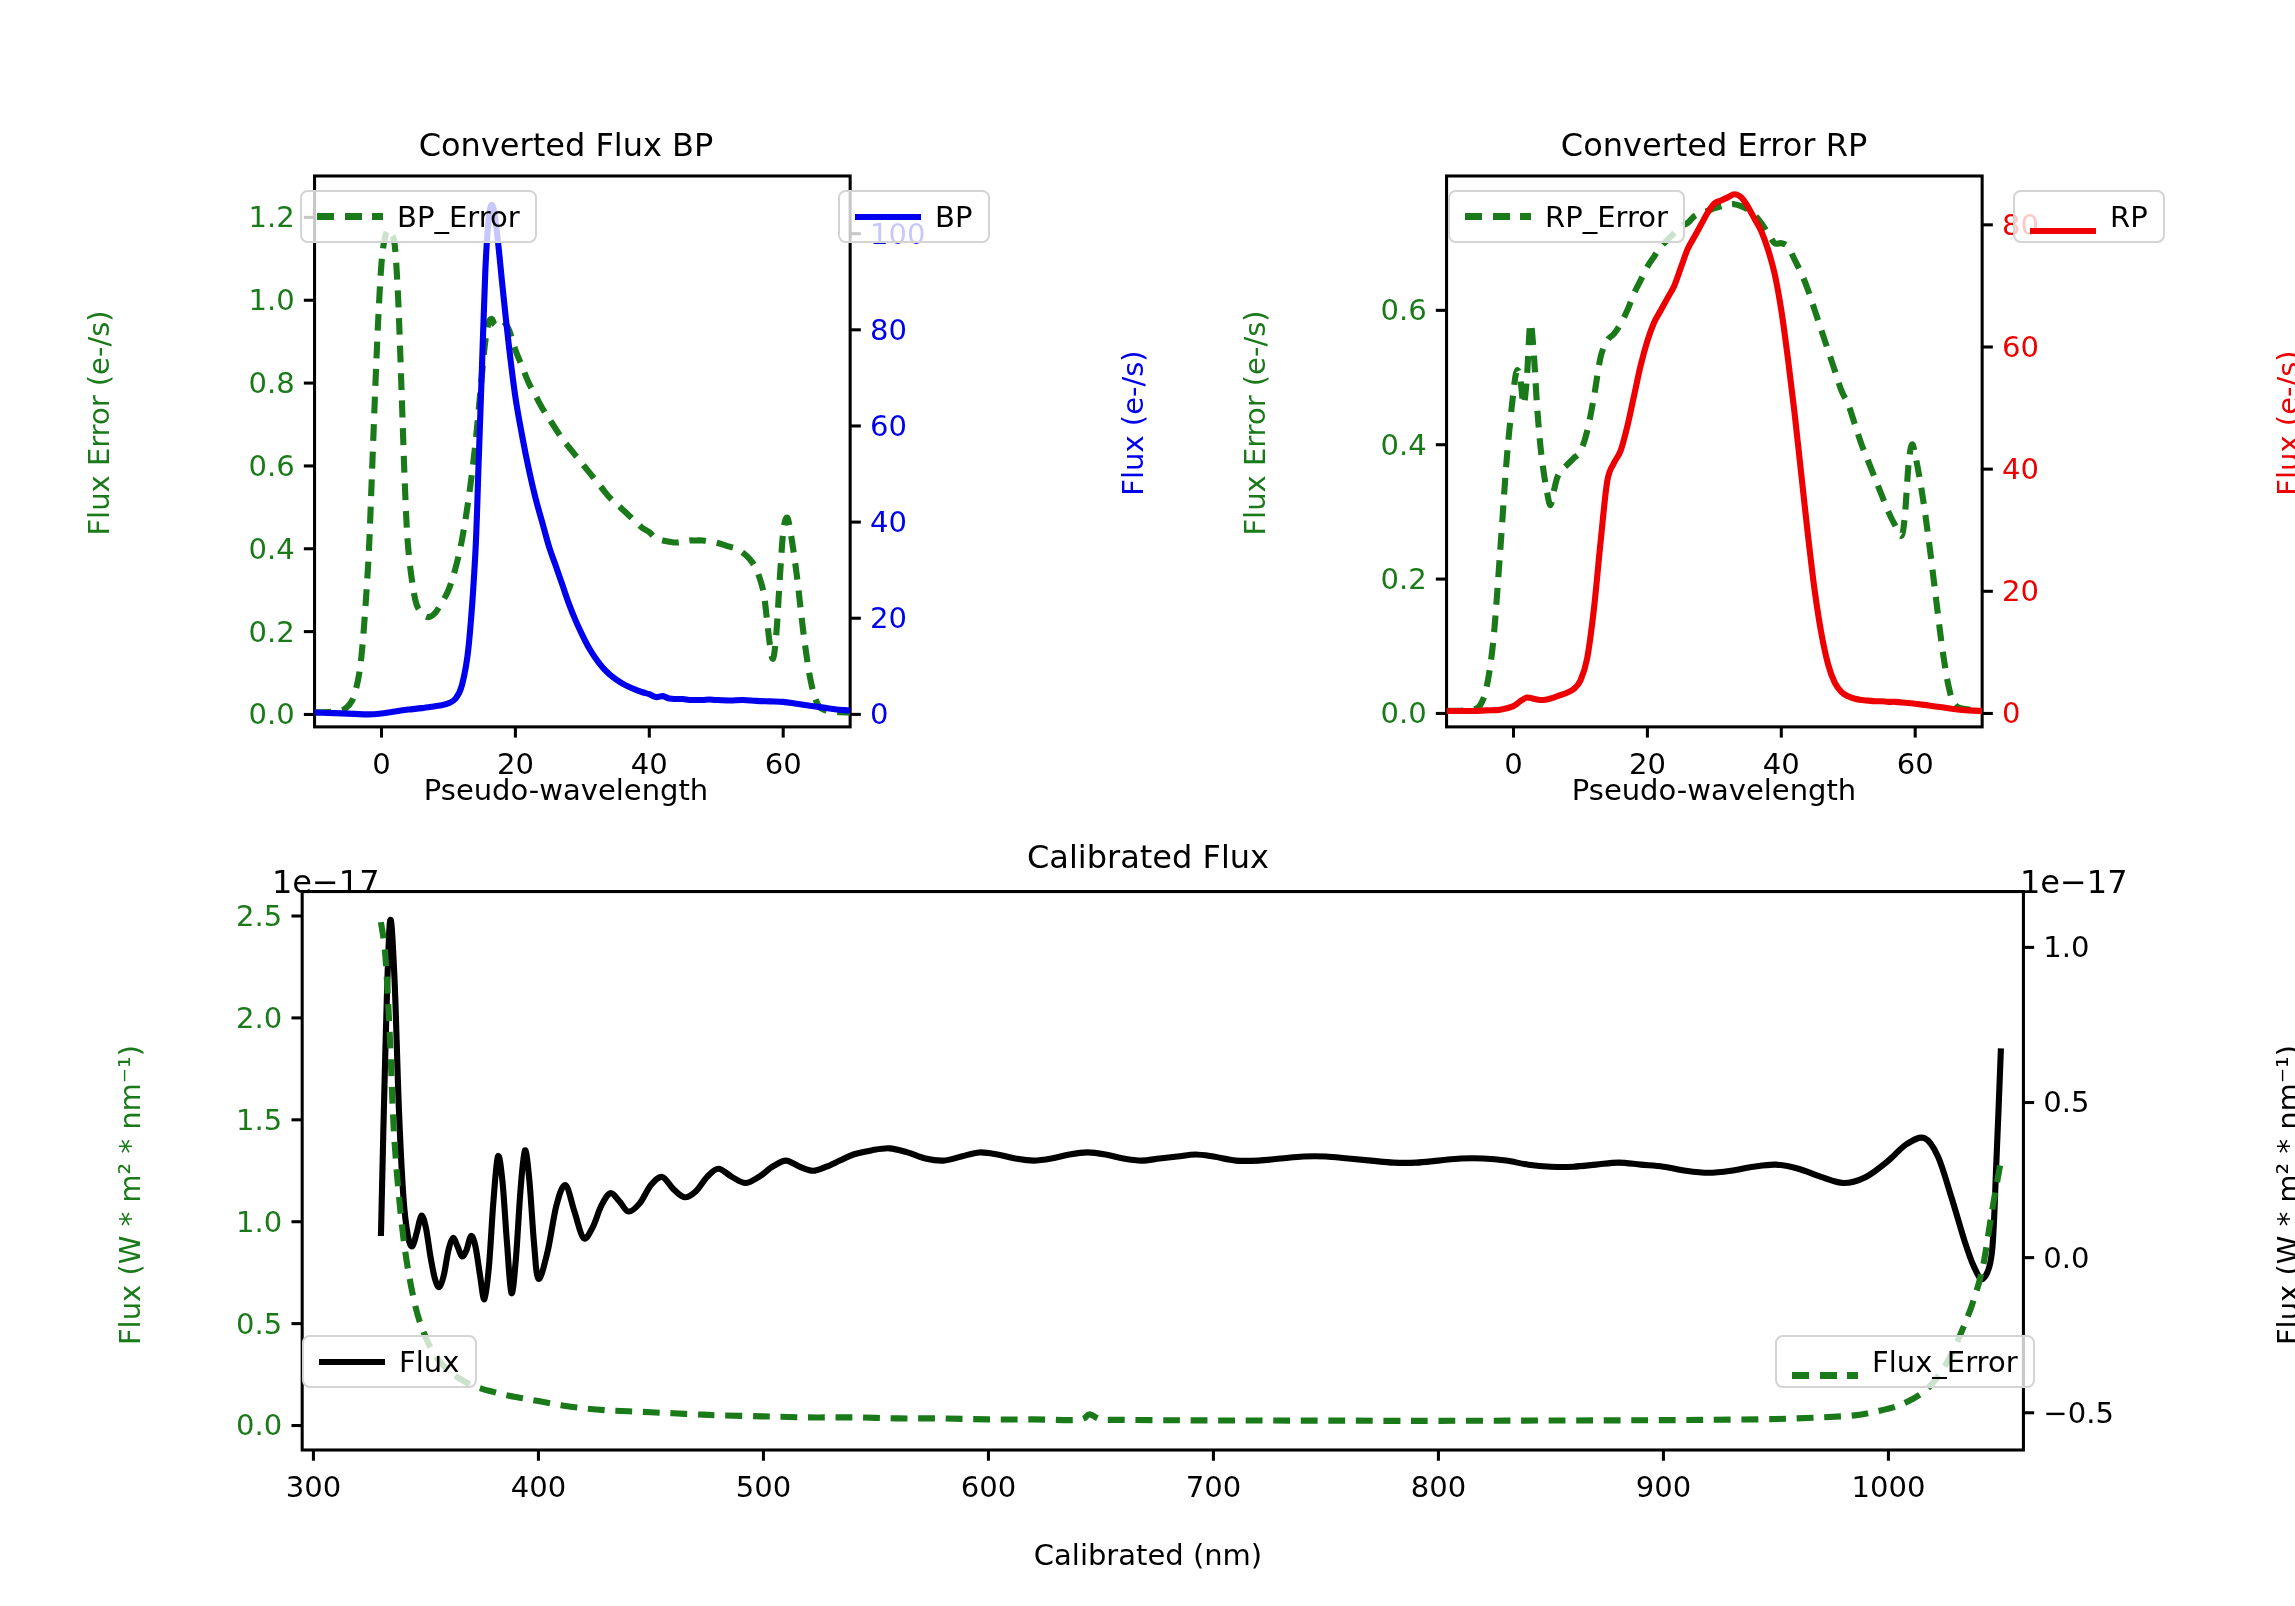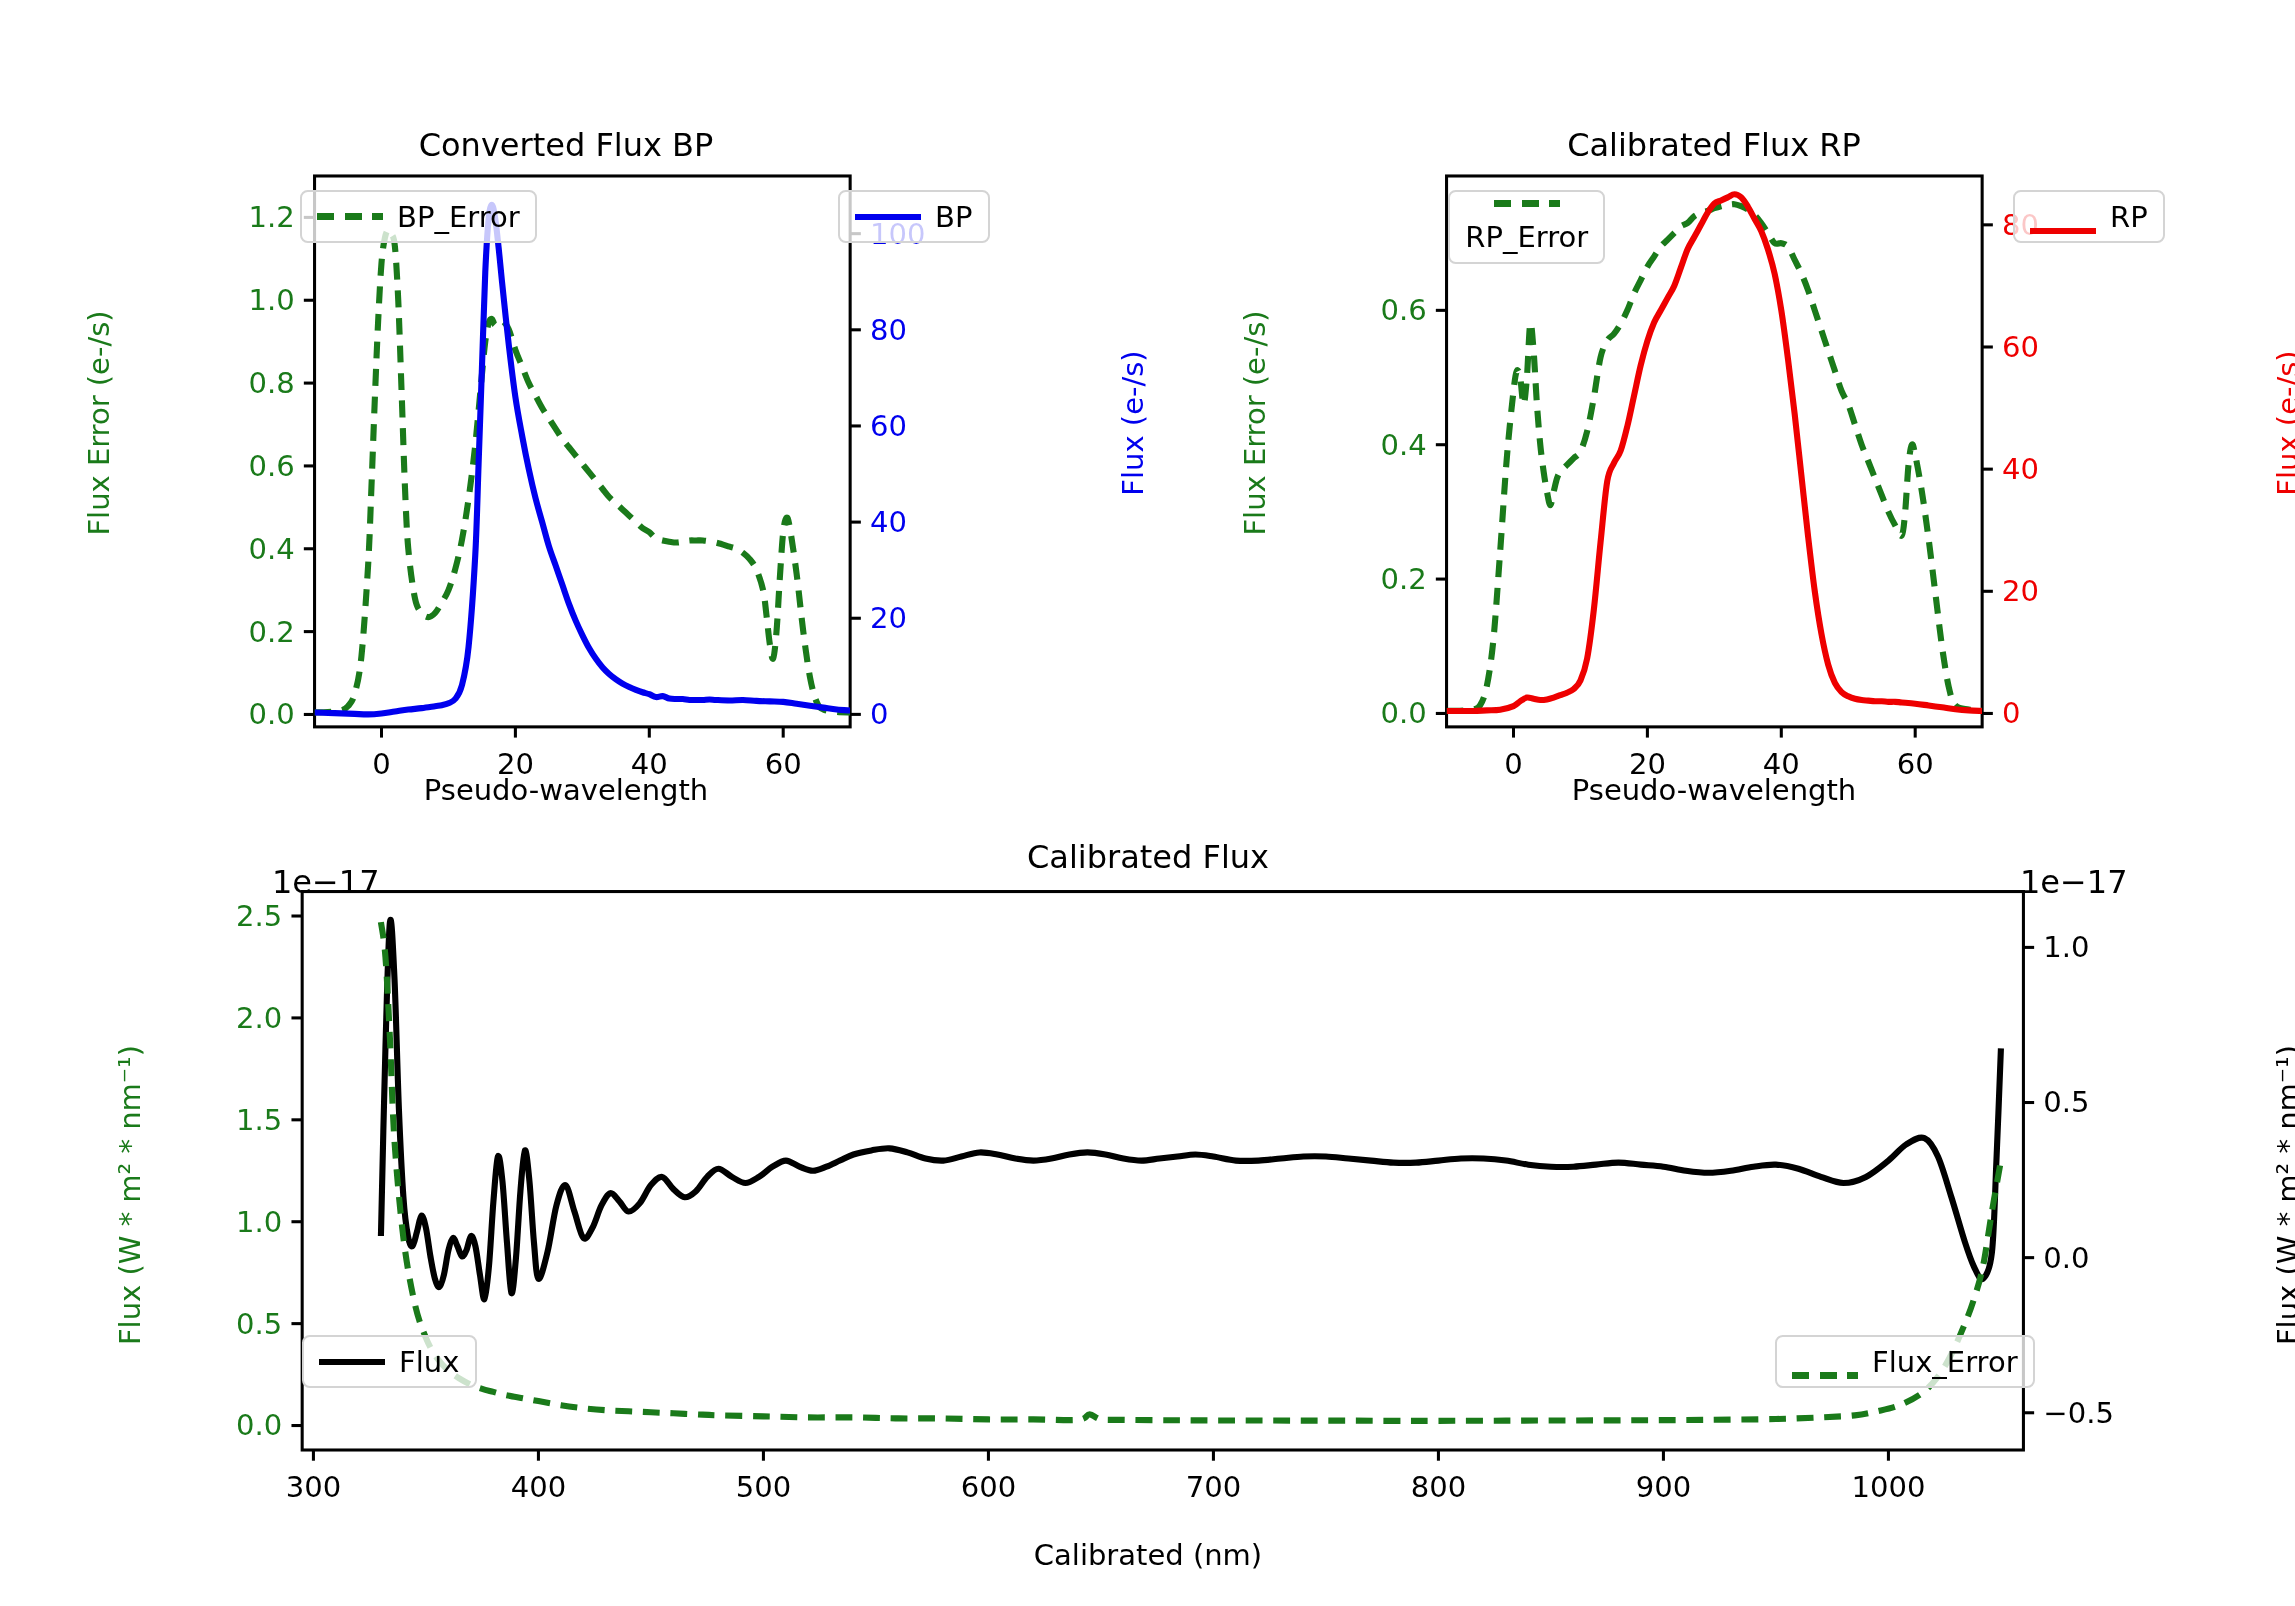--- a/index.html
+++ b/index.html
@@ -90,7 +90,7 @@
   </div>
 
   <div class="panel" style="left:1148px;top:0;width:1148px;height:834px;">
-    <div class="title" style="left:298px;top:126px;width:536px;">Calibrated Flux RP</div>
+    <div class="title" style="left:298px;top:126px;width:536px;">Converted Error RP</div>
     <div class="axlabel green rot" style="left:-69px;top:406px;width:352px;text-align:center;transform:rotate(-90deg);">Flux Error (e-/s)</div>
     <div class="axlabel red rot" style="left:1002px;top:406px;width:275px;text-align:center;transform:rotate(-90deg);">Flux (e-/s)</div>
     <div class="axlabel black" style="left:298px;top:773px;width:536px;text-align:center;">Pseudo-wavelength</div>

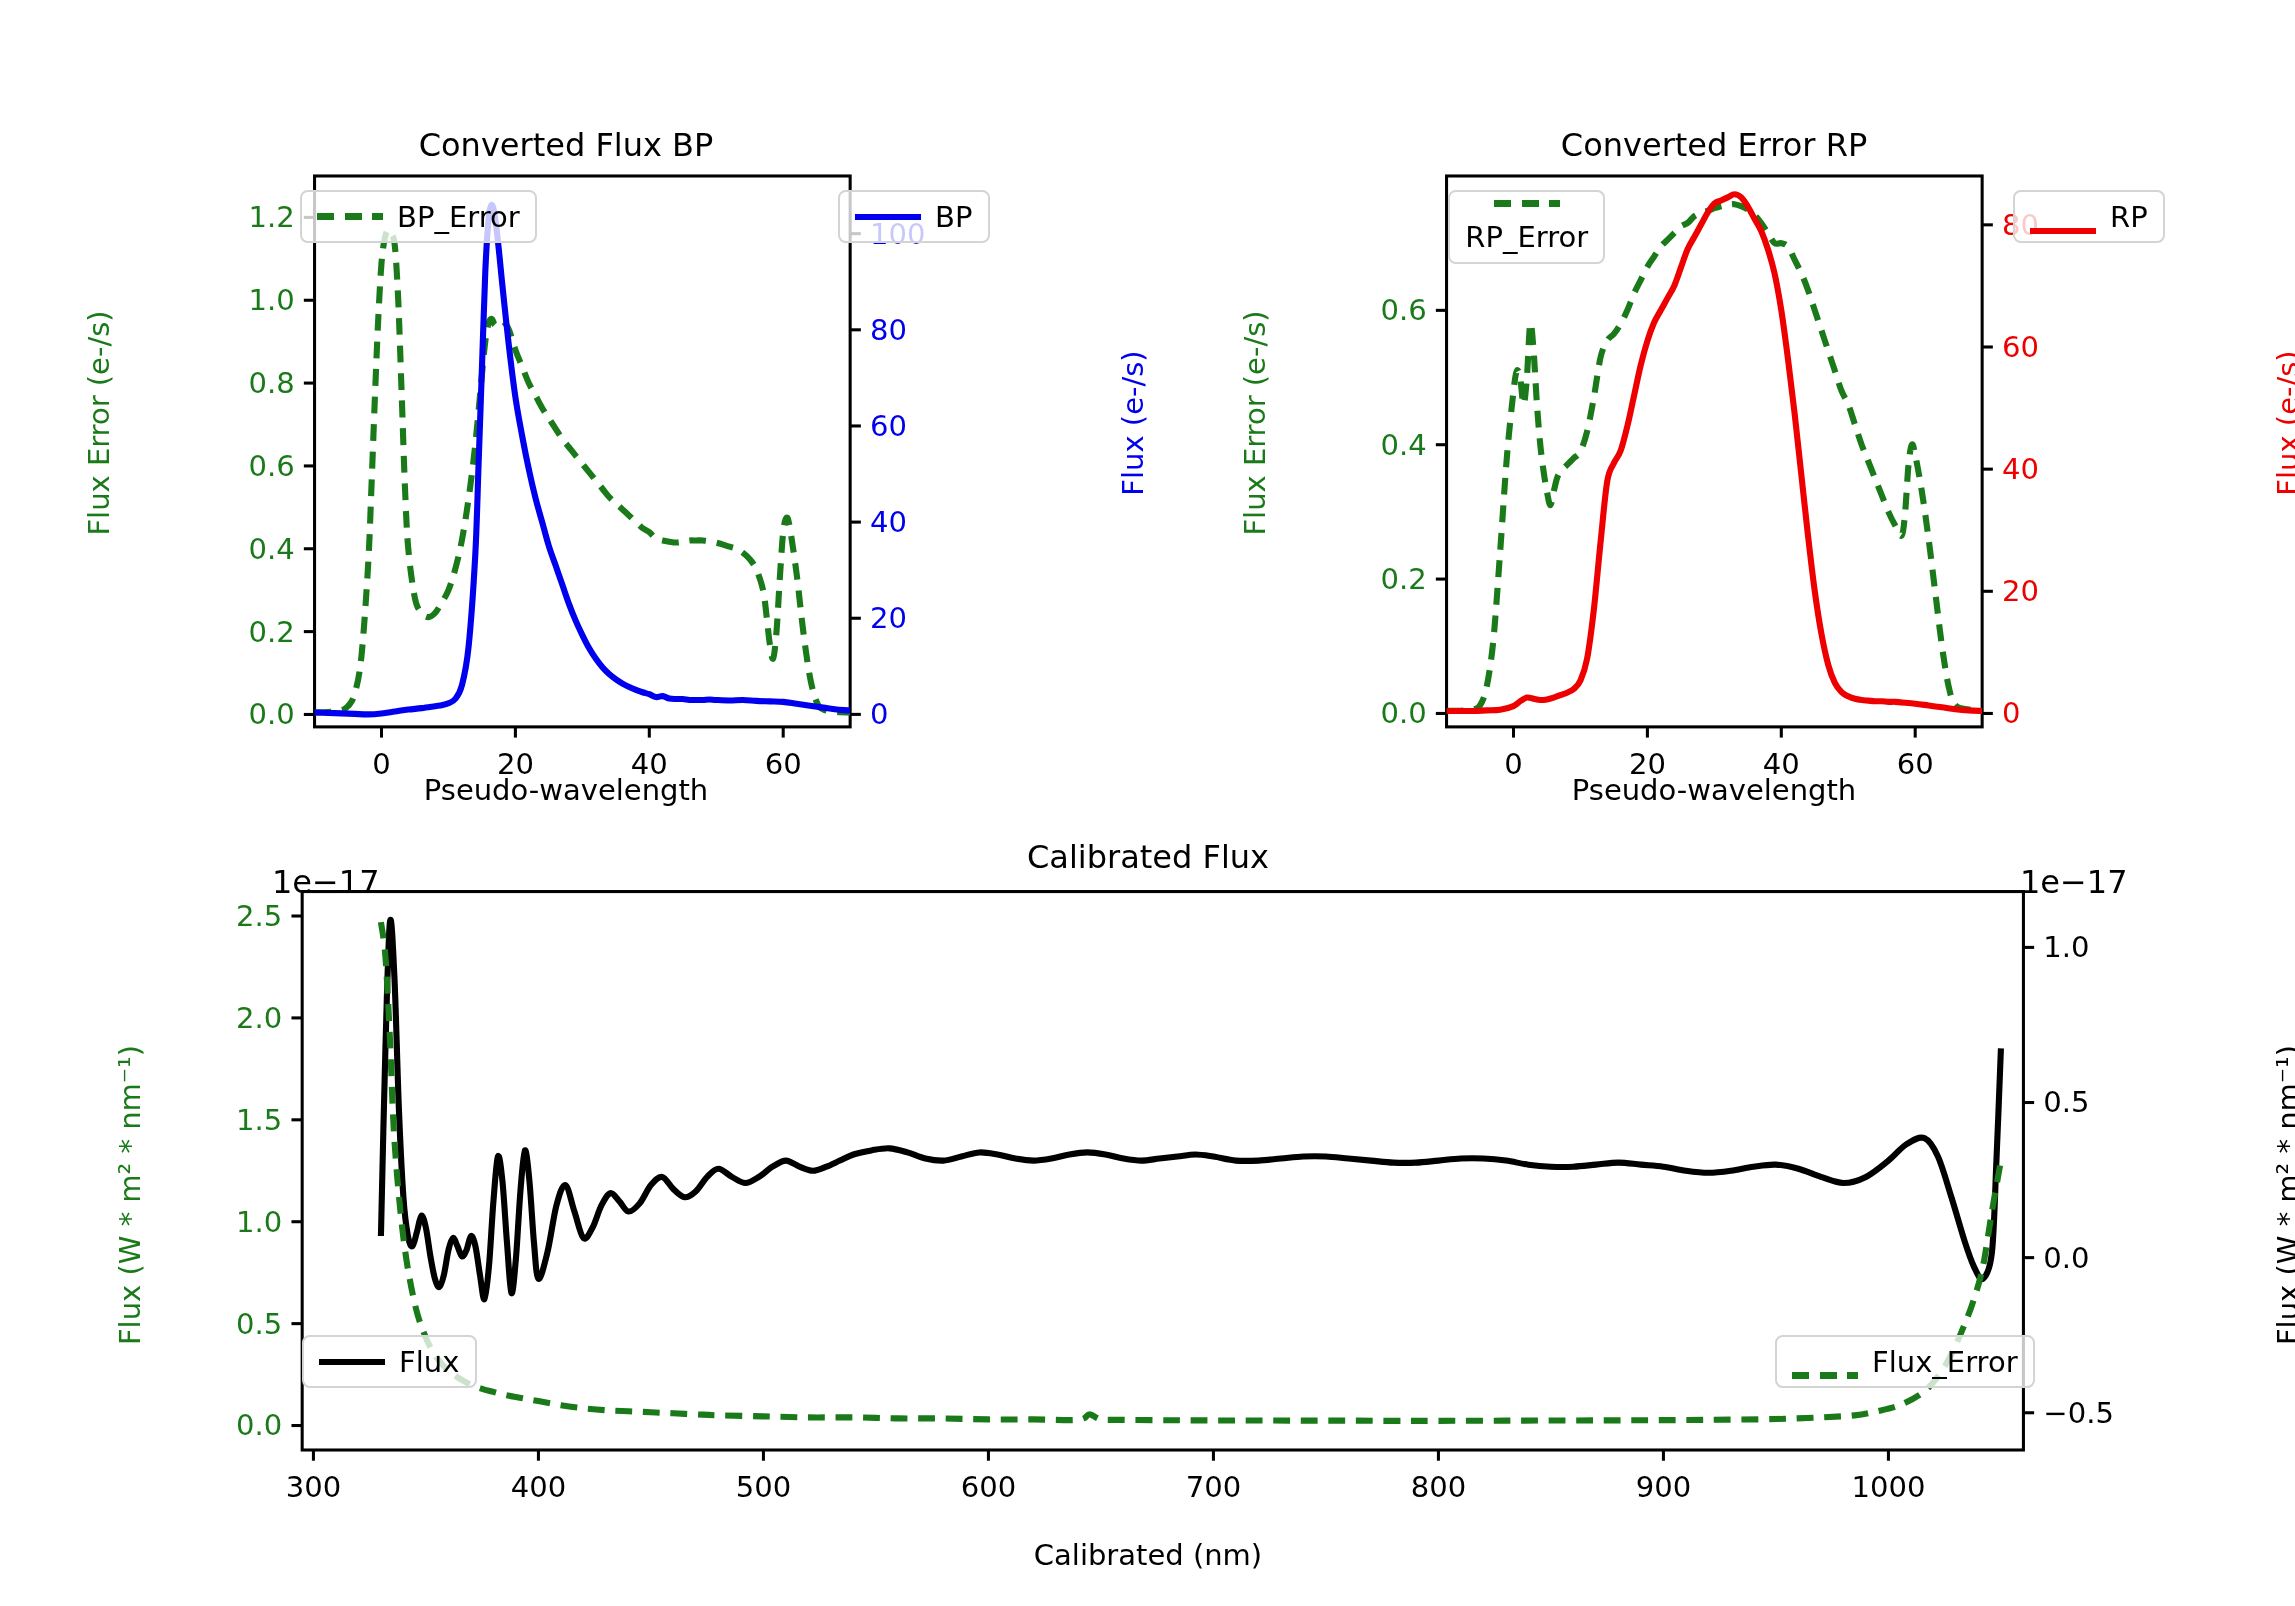--- a/index.html
+++ b/index.html
@@ -132,7 +132,7 @@
           <path d="M390.00,929.25C392.92,929.25 401.67,929.25 407.50,929.25C413.33,929.25 419.17,929.38 425.00,929.25C430.83,929.11 436.67,928.71 442.50,928.45C448.33,928.18 454.17,928.58 460.00,927.65C465.83,926.72 473.13,924.72 477.50,922.86C481.88,921.00 483.33,918.34 486.25,916.47C489.17,914.61 492.08,912.22 495.00,911.69C497.92,911.15 500.83,912.75 503.75,913.28C506.67,913.81 509.58,914.75 512.50,914.88C515.42,915.01 518.33,914.61 521.25,914.08C524.17,913.55 527.08,912.62 530.00,911.69C532.92,910.75 535.83,909.56 538.75,908.49C541.67,907.43 544.58,906.63 547.50,905.30C550.42,903.97 553.33,903.17 556.25,900.51C559.17,897.85 562.08,895.99 565.00,889.33C567.92,882.68 570.83,876.03 573.75,860.60C576.67,845.17 579.58,822.02 582.50,796.74C585.42,771.46 588.33,736.87 591.25,708.94C594.17,681.00 597.08,646.41 600.00,629.11C602.92,611.82 605.83,611.82 608.75,605.17C611.67,598.51 614.58,597.18 617.50,589.20C620.42,581.22 623.33,569.25 626.25,557.27C629.17,545.30 632.08,530.67 635.00,517.36C637.92,504.06 640.83,489.42 643.75,477.45C646.67,465.48 649.58,454.83 652.50,445.52C655.42,436.21 658.33,428.23 661.25,421.57C664.17,414.92 667.08,410.93 670.00,405.61C672.92,400.29 675.83,394.97 678.75,389.65C681.67,384.32 684.58,380.33 687.50,373.68C690.42,367.03 693.33,357.72 696.25,349.73C699.17,341.75 702.08,332.44 705.00,325.79C707.92,319.14 710.83,315.14 713.75,309.82C716.67,304.50 719.58,299.18 722.50,293.86C725.42,288.54 728.33,282.55 731.25,277.89C734.17,273.24 737.08,268.58 740.00,265.92C742.92,263.26 745.83,263.26 748.75,261.93C751.67,260.60 754.58,259.27 757.50,257.94C760.42,256.61 763.33,253.95 766.25,253.95C769.17,253.95 772.08,255.28 775.00,257.94C777.92,260.60 780.83,265.25 783.75,269.91C786.67,274.57 789.58,280.55 792.50,285.88C795.42,291.20 798.33,295.19 801.25,301.84C804.17,308.49 807.08,316.47 810.00,325.79C812.92,335.10 815.83,344.41 818.75,357.72C821.67,371.02 824.58,386.98 827.50,405.61C830.42,424.24 833.33,446.85 836.25,469.47C839.17,492.08 842.08,516.03 845.00,541.31C847.92,566.59 850.83,594.52 853.75,621.13C856.67,647.74 859.58,675.68 862.50,700.95C865.42,726.23 868.33,751.51 871.25,772.79C874.17,794.08 877.08,812.71 880.00,828.67C882.92,844.63 885.83,857.94 888.75,868.58C891.67,879.22 894.58,886.54 897.50,892.53C900.42,898.51 903.33,901.57 906.25,904.50C909.17,907.43 912.08,908.63 915.00,910.09C917.92,911.55 920.83,912.48 923.75,913.28C926.67,914.08 929.58,914.48 932.50,914.88C935.42,915.28 938.33,915.41 941.25,915.68C944.17,915.94 947.08,916.34 950.00,916.47C952.92,916.61 955.83,916.34 958.75,916.47C961.67,916.61 964.58,917.14 967.50,917.27C970.42,917.41 973.33,917.14 976.25,917.27C979.17,917.41 980.63,917.67 985.00,918.07C989.38,918.47 996.67,919.00 1002.50,919.67C1008.33,920.33 1014.17,921.26 1020.00,922.06C1025.83,922.86 1031.67,923.66 1037.50,924.46C1043.33,925.25 1049.17,926.19 1055.00,926.85C1060.83,927.52 1066.67,928.05 1072.50,928.45C1078.33,928.85 1087.08,929.11 1090.00,929.25" fill="none" stroke="#ee0000" stroke-width="8" stroke-linecap="butt" stroke-linejoin="round"></path>
         </g>
       </svg>
-    <div class="legend" style="left:300px;top:190px;flex-direction:column;">
+    <div class="legend" style="left:300px;top:190px;">
       <span class="swatch sw-dash-green"></span>
       <span class="lbl">RP_Error</span>
     </div>

